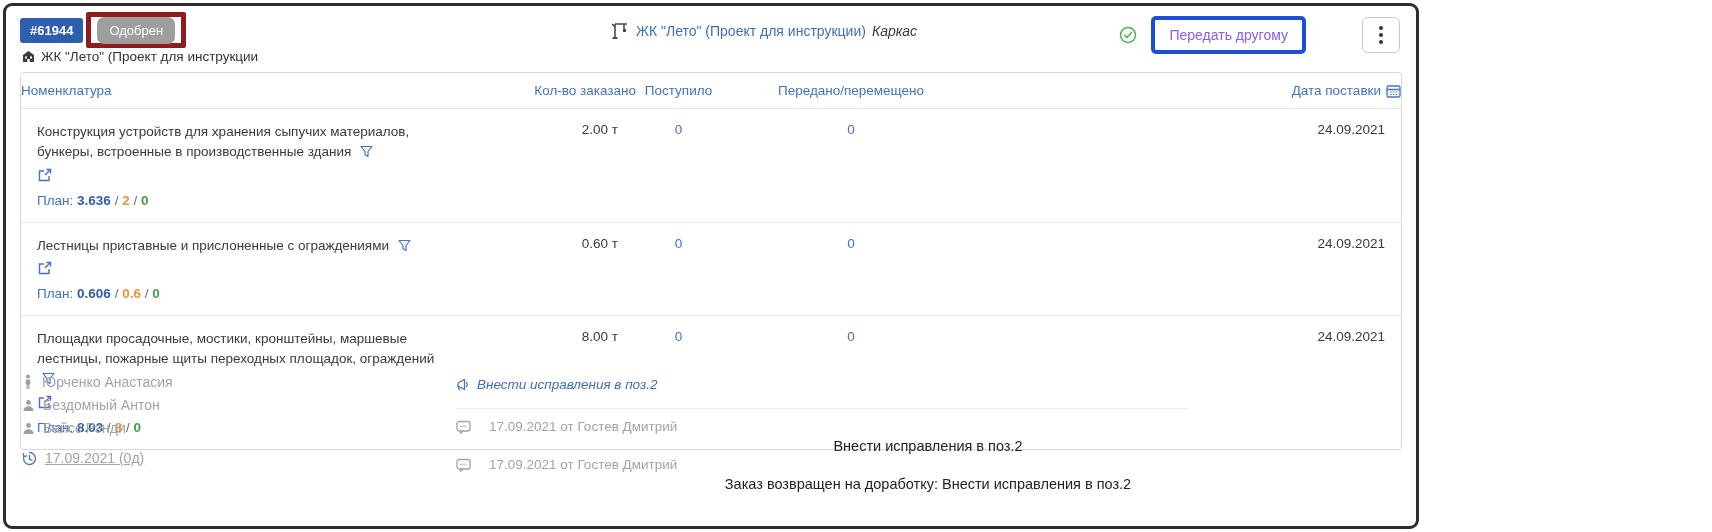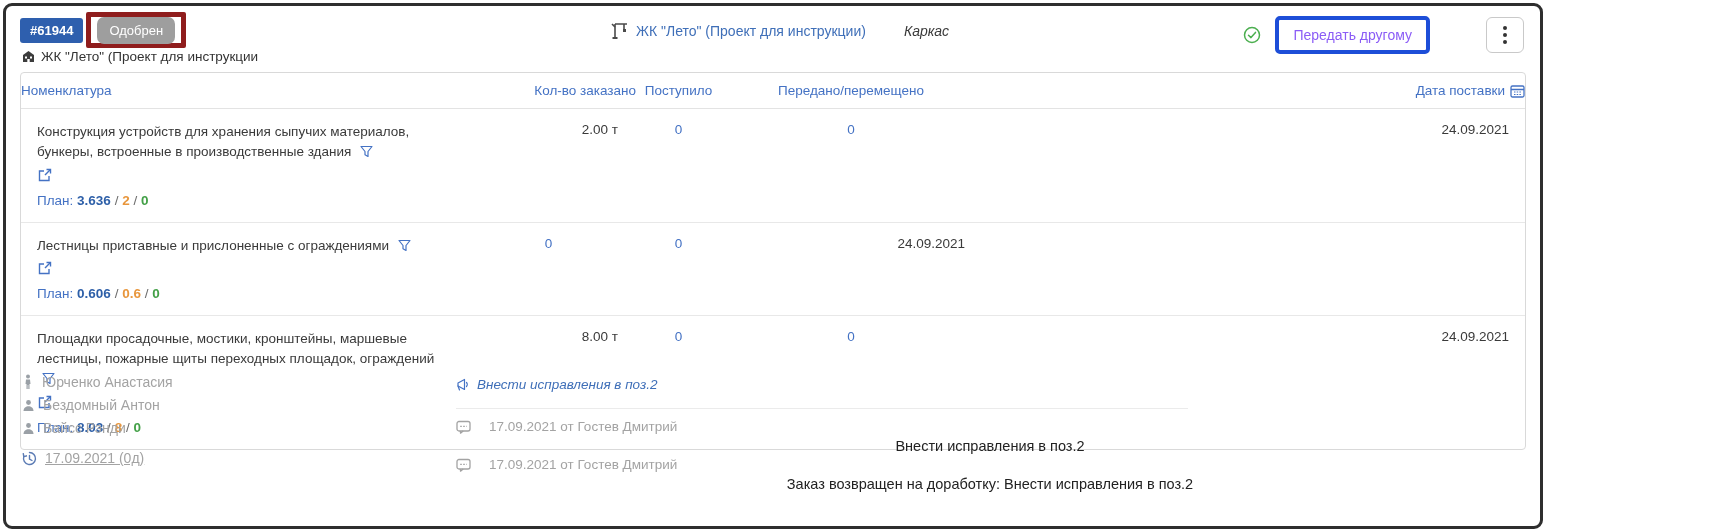--- a/index.html
+++ b/index.html
@@ -5,7 +5,7 @@
   * { box-sizing: border-box; margin: 0; padding: 0; }
   html,body { width:1712px; height:532px; background:#fff; font-family:"Liberation Sans", sans-serif; }
   .frame {
-    position:absolute; left:3px; top:3px; width:1540px; height:526px;
+    position:absolute; left:3px; top:3px; width:1416px; height:526px;
     border:3px solid #2e2e2e; border-radius:9px; background:#fff; overflow:hidden;
   }
 

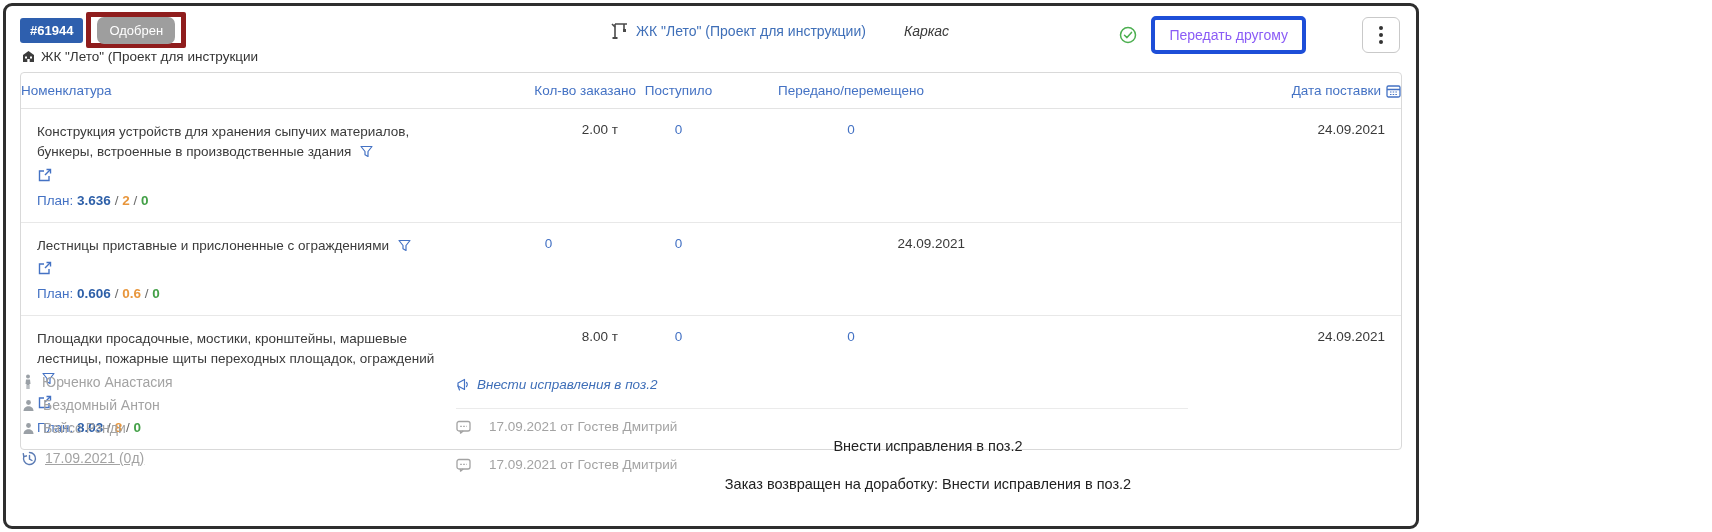--- a/index.html
+++ b/index.html
@@ -24,7 +24,7 @@
   }
   .header-center { position:absolute; left:605px; top:16px; display:flex; align-items:center; gap:6px; font-size:14px; white-space:nowrap; }
   .title-link { color:#3f6fb8; cursor:pointer; }
-  .title-suffix { color:#3a3a3a; font-style:italic;margin-left:32px; }
+  .title-suffix { color:#3a3a3a; font-style:italic; }
   .header-right { position:absolute; right:16px; top:10px; display:flex; align-items:center; gap:14px; }
   .transfer-btn {
     border:4px solid #1d4ed8; border-radius:5px; background:#fff; color:#8b5cf6;

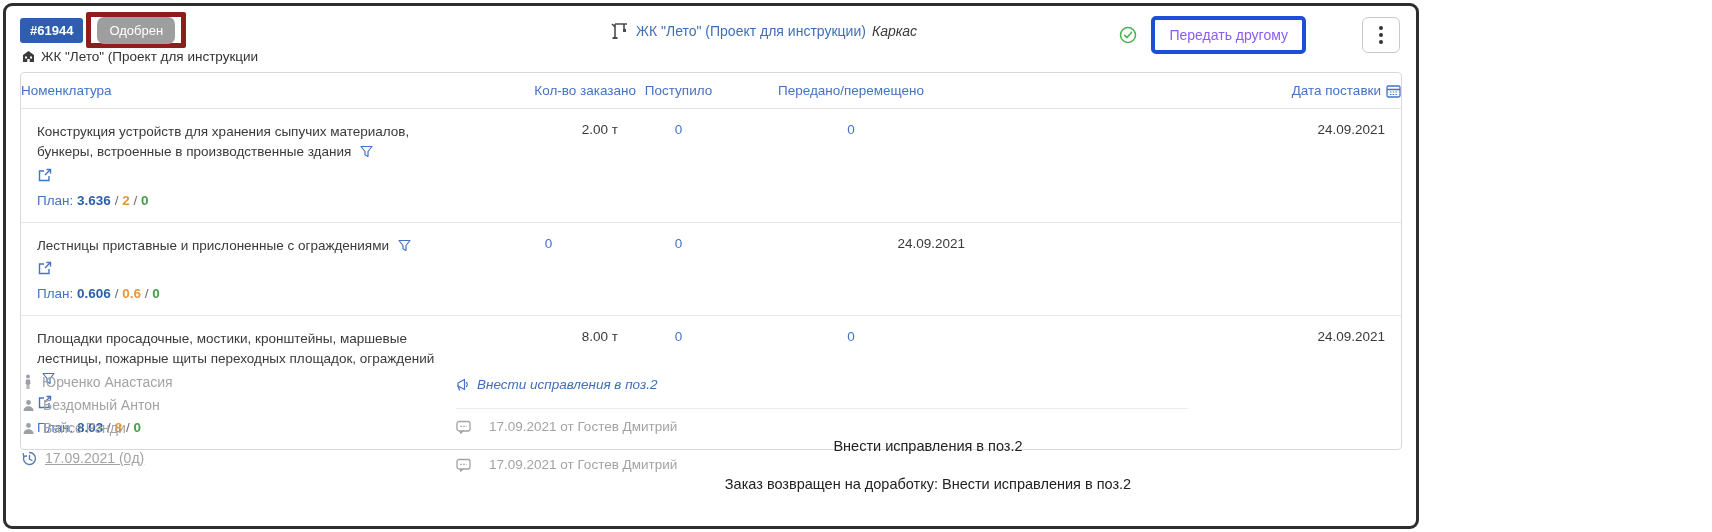--- a/index.html
+++ b/index.html
@@ -224,6 +224,7 @@
           <span class="plan-green">0</span>
         </div>
       </div>
+      <div class="c-ordered">0.60 т</div>
       <div class="c-received"><span class="num-link">0</span></div>
       <div class="c-transferred"><span class="num-link">0</span></div>
       <div class="c-date">24.09.2021</div>

